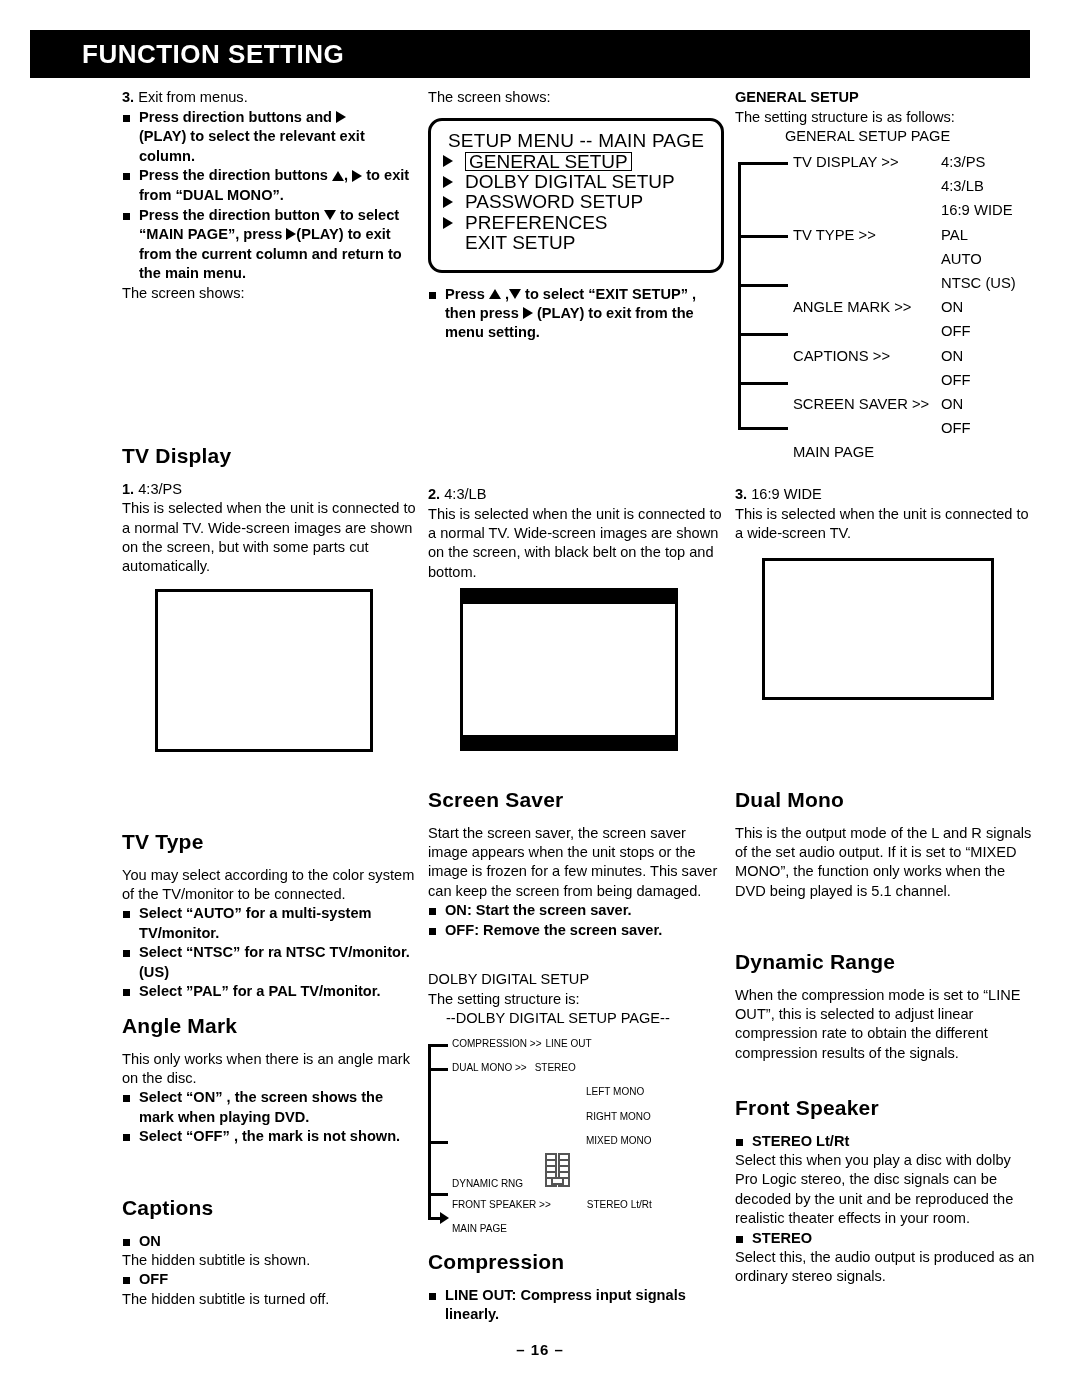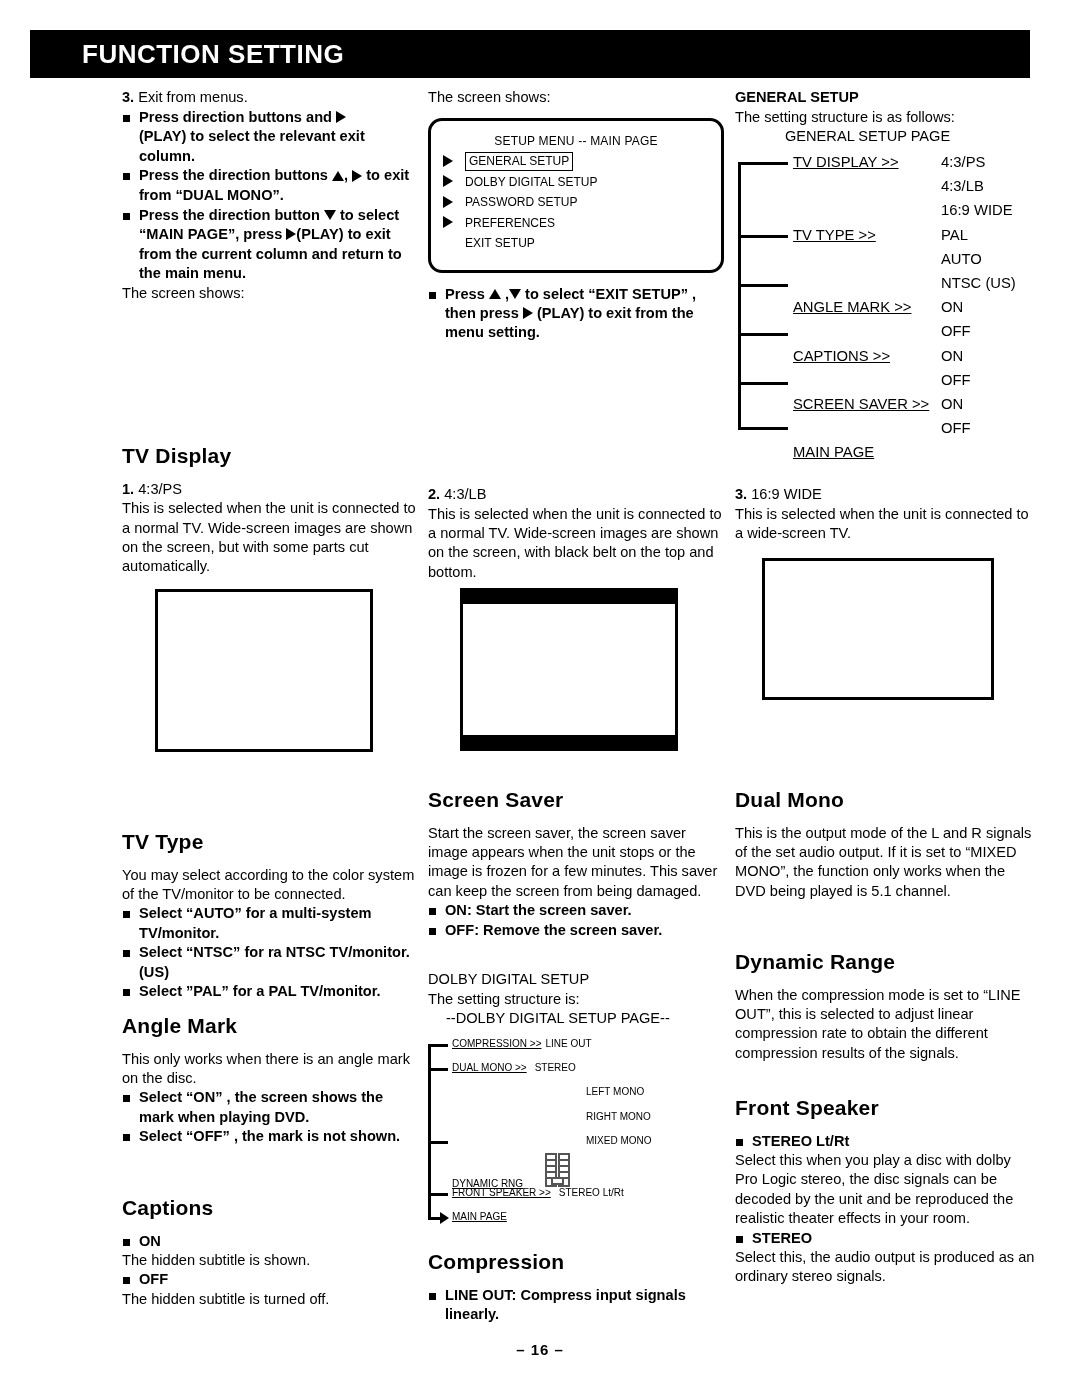--- a/index.html
+++ b/index.html
@@ -113,7 +113,7 @@
     border-radius: 14px;
     padding: 10px 12px 16px 12px;
     margin-top: 10px;
-    font-size: 12px;
+    font-size: 19px;
     line-height: 20.5px;
   }
   .osd-title { text-align: center; letter-spacing: 0.2px; }

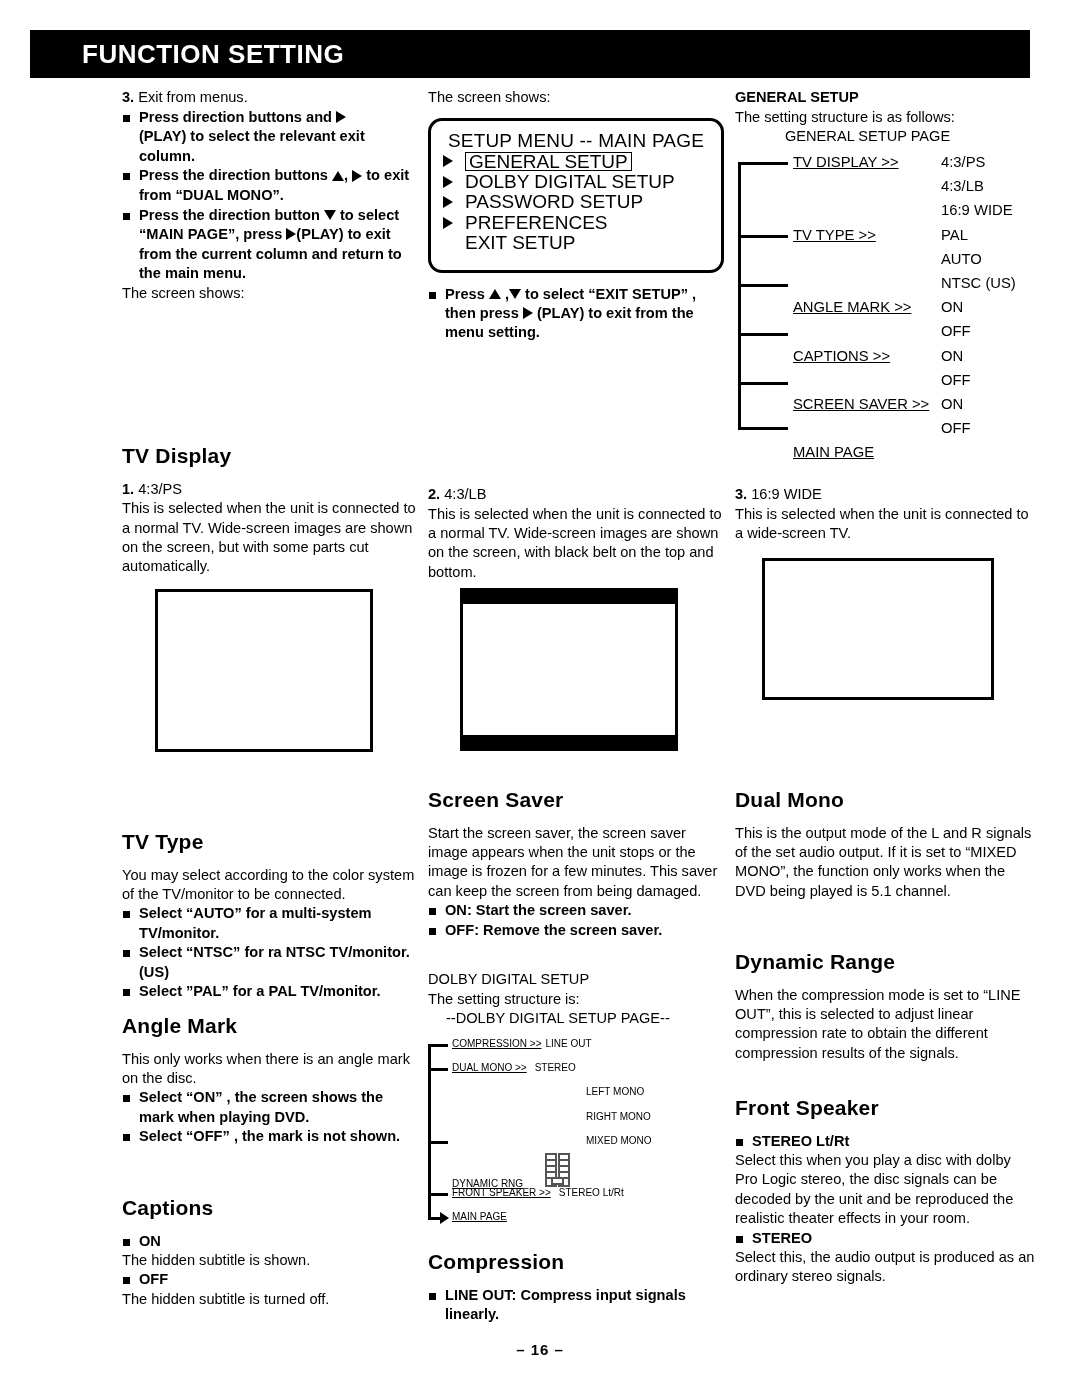--- a/index.html
+++ b/index.html
@@ -141,7 +141,7 @@
     align-items: baseline;
     height: 24.2px;
   }
-  .tree-row .lbl { flex: 0 0 auto; text-decoration: underline; }
+  .tree-row .lbl { flex: 0 0 auto; }
   .tree-row .val { }
 
   

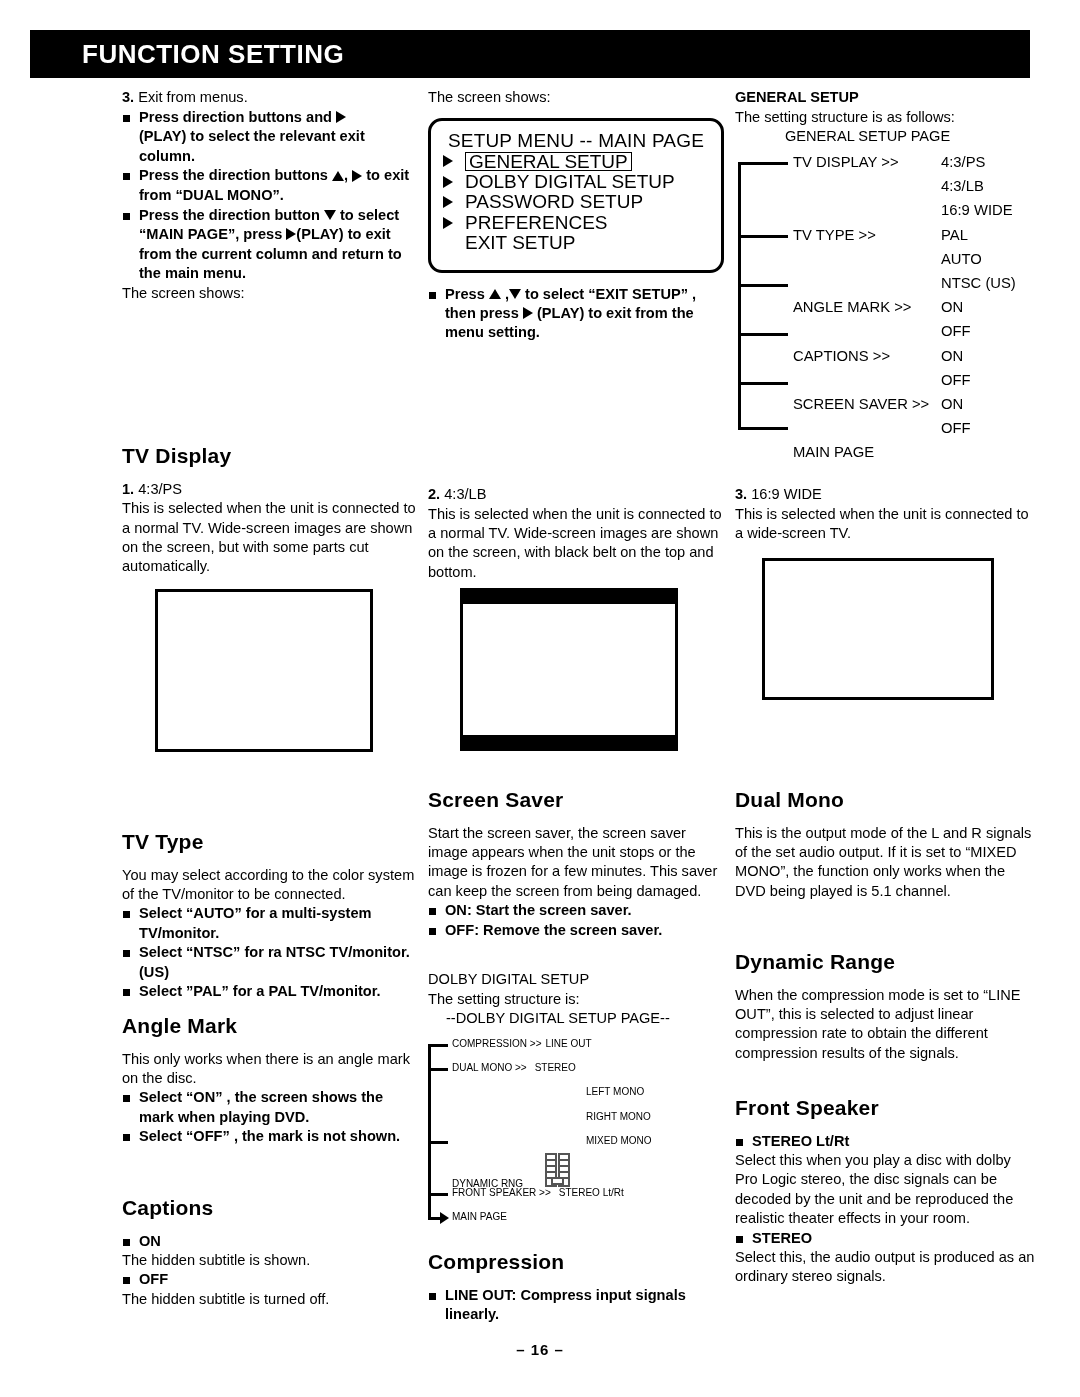--- a/index.html
+++ b/index.html
@@ -390,7 +390,7 @@
         </svg>
       </span>
     </div>
-    <div class="tree-row" style="">
+    <div class="tree-row" style="margin-top:12px;gap:28px;">
       <span class="lbl">FRONT SPEAKER &gt;&gt;</span>
       <span class="val ml" style="margin-left:8px;">STEREO Lt/Rt</span>
     </div>

